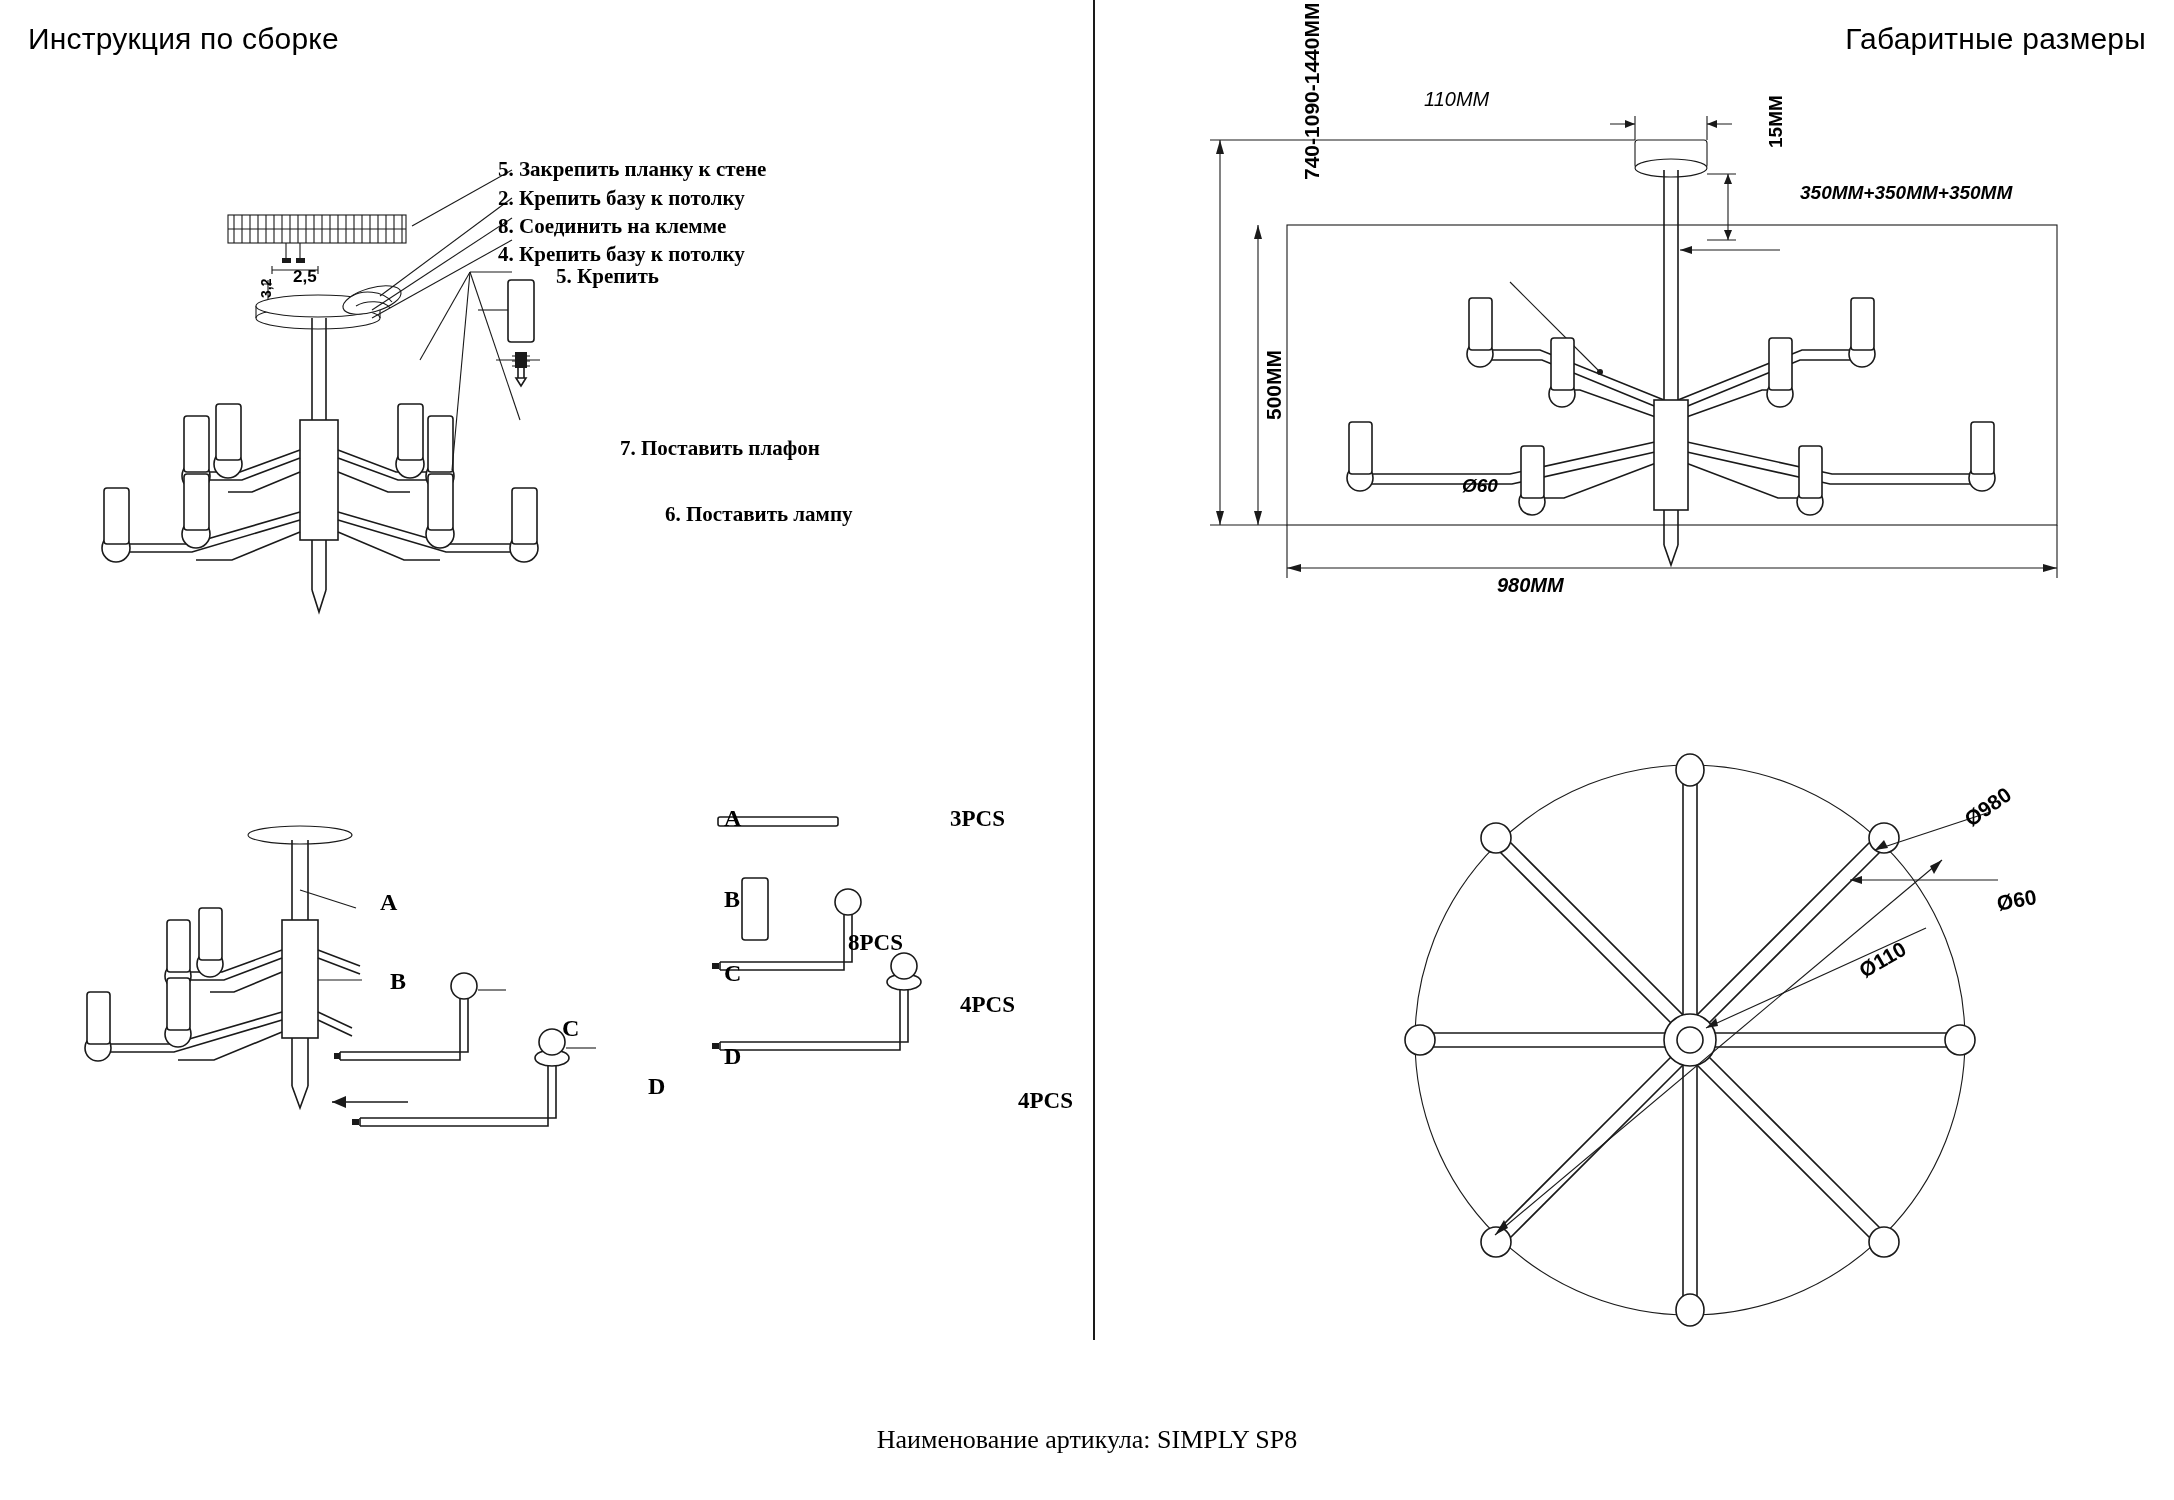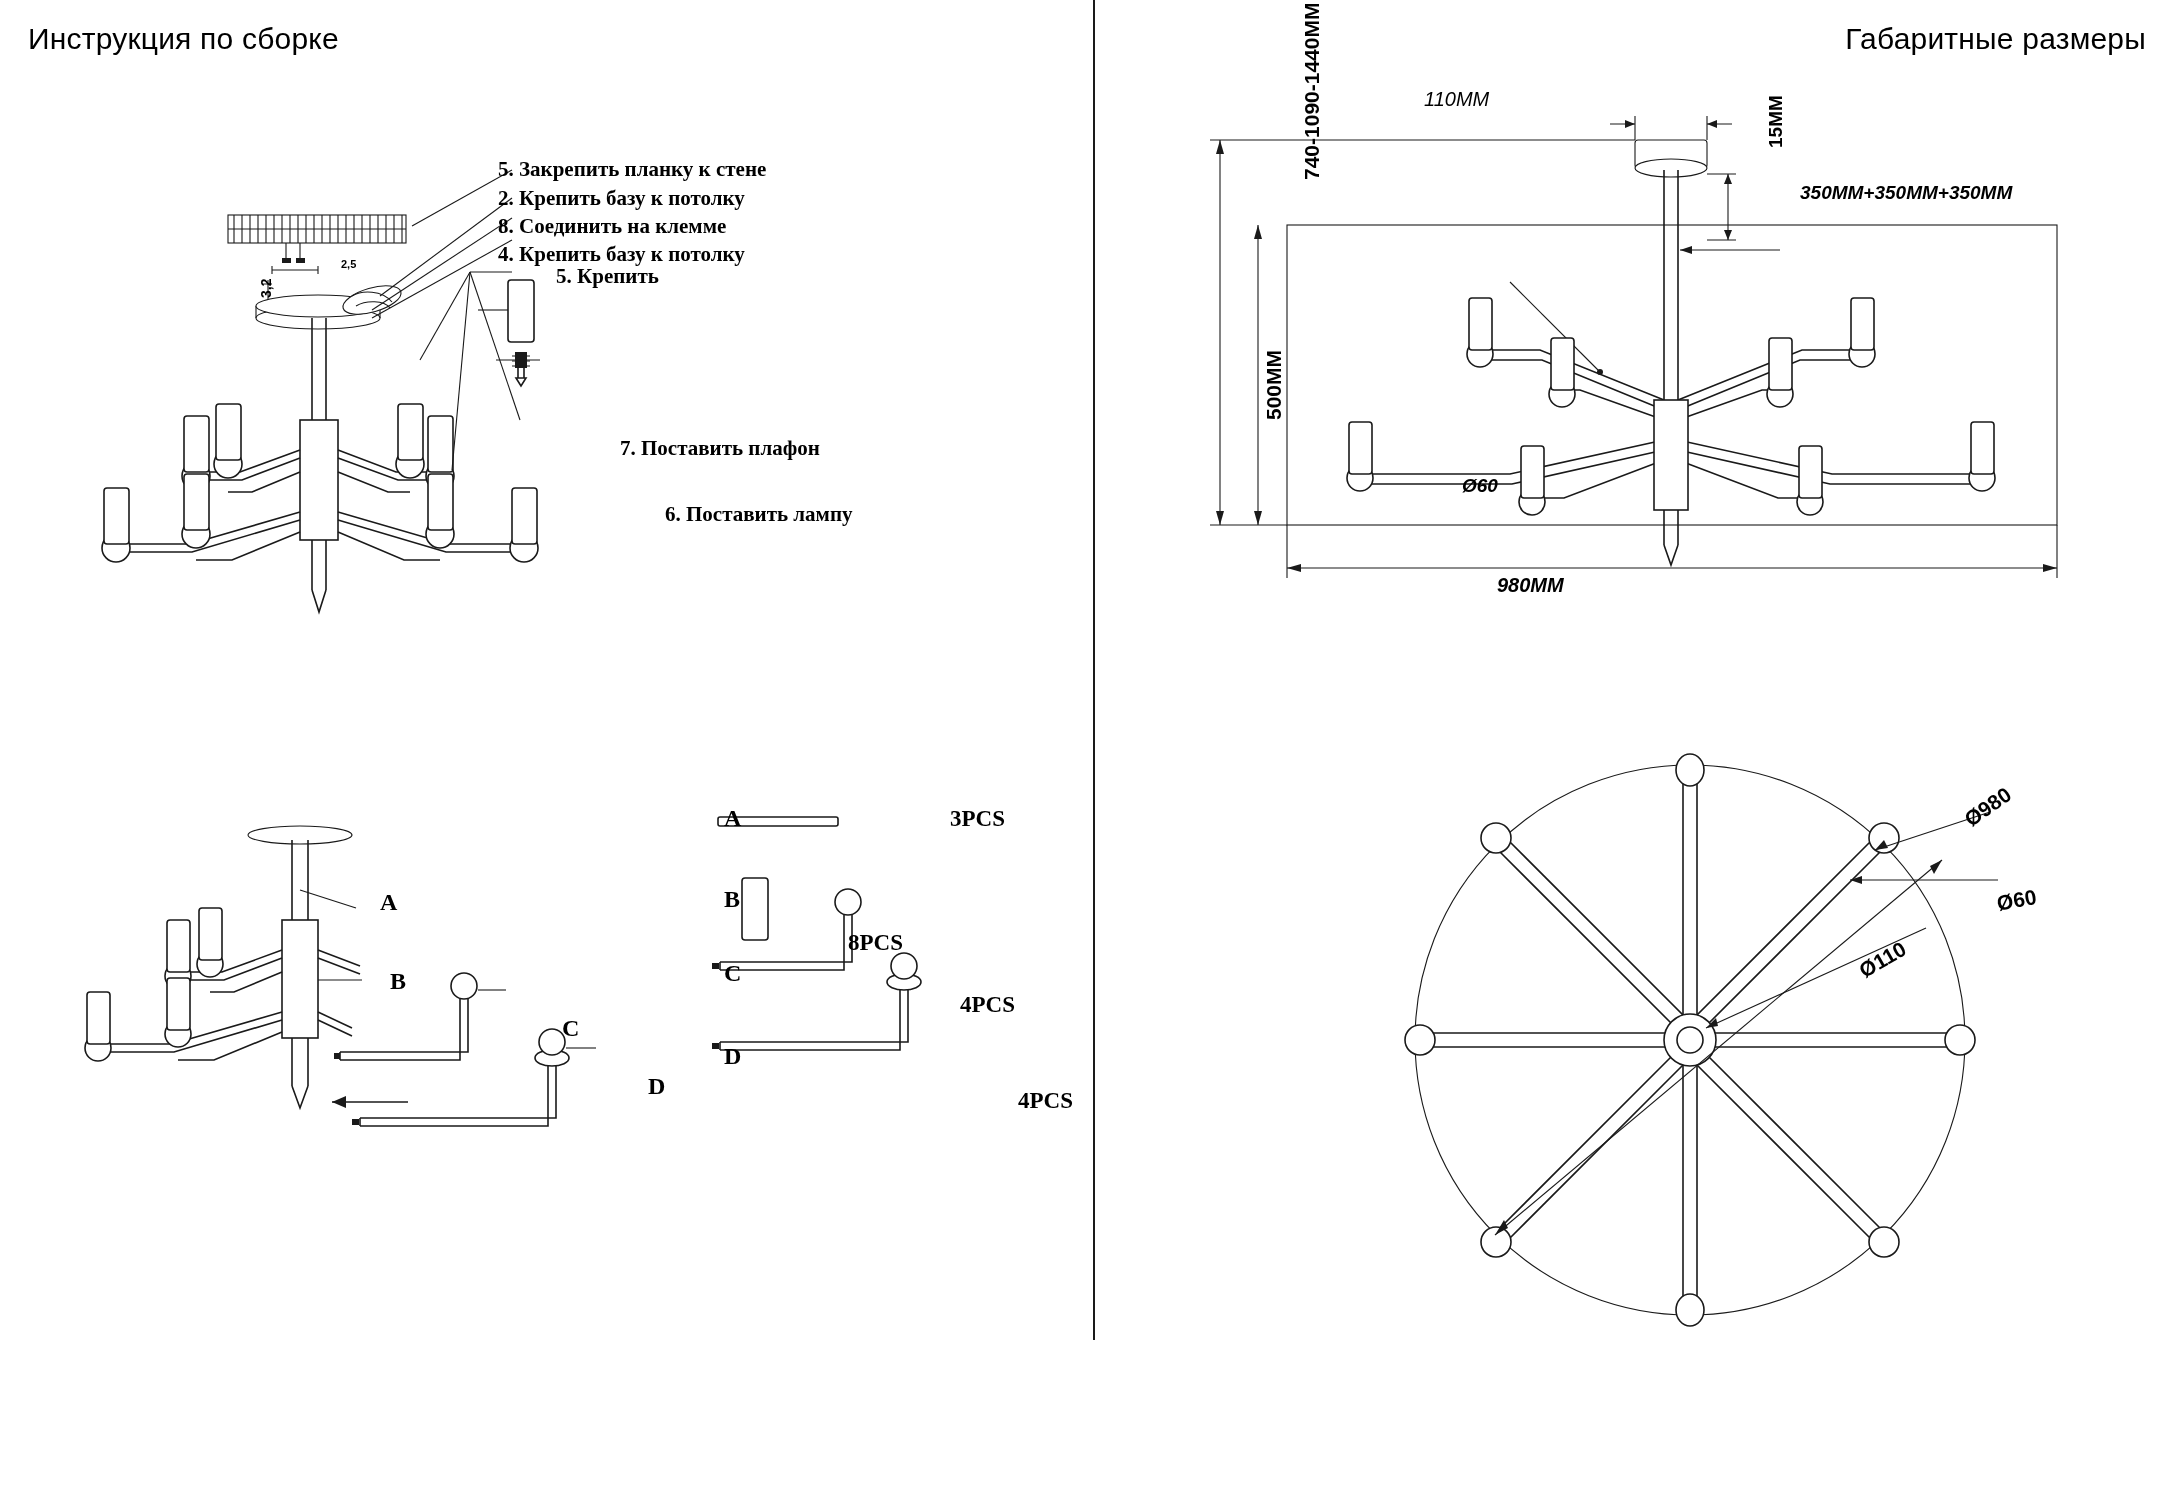--- a/index.html
+++ b/index.html
@@ -144,7 +144,7 @@
   <div class="callout" style="left:665px;top:502px;">6. Поставить лампу</div>
 
   <div class="rot" style="left:258px;top:298px;transform:rotate(-90deg);font-size:14px;">3,2</div>
-  <div class="rot" style="left:293px;top:258px;transform:rotate(0deg);font-size:11px;margin-left:48px;">2,5</div>
+  <div class="rot" style="left:293px;top:267px;transform:rotate(0deg);font-size:17px;">2,5</div>
 
   <svg style="left:0px;top:790px;width:1090px;height:470px;" viewBox="0 0 1090 470">
 

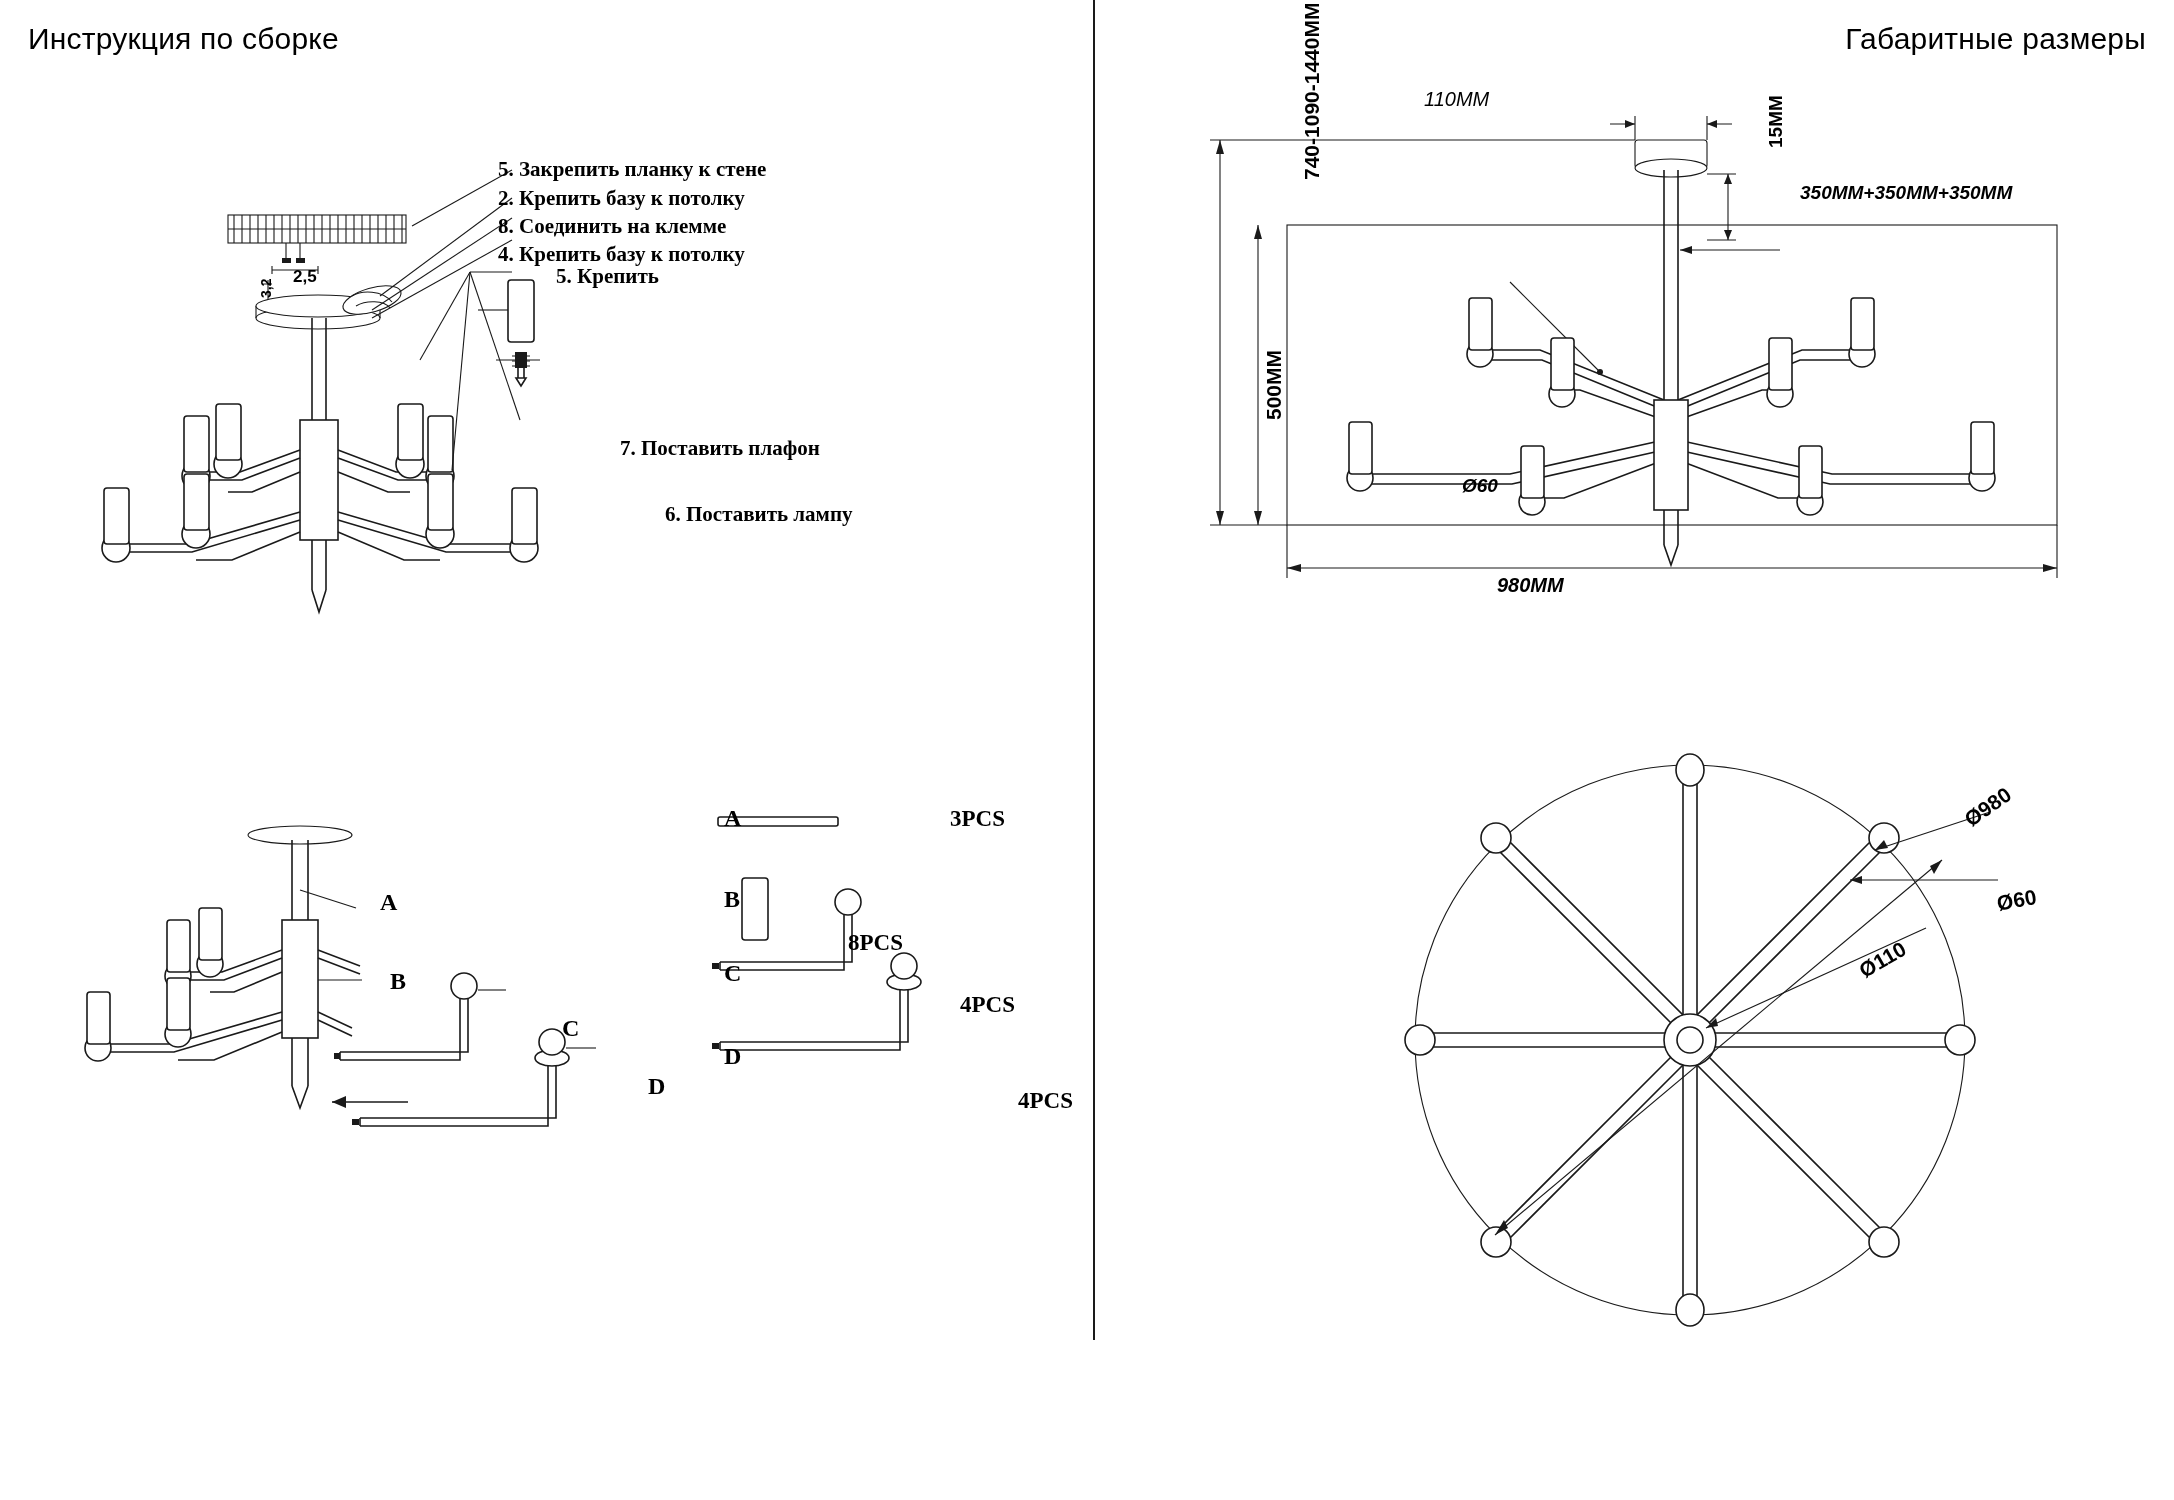--- a/index.html
+++ b/index.html
@@ -390,6 +390,7 @@
   <div class="rot" style="left:1995px;top:892px;transform:rotate(-10deg);font-size:21px;">Ø60</div>
   <div class="rot" style="left:1855px;top:962px;transform:rotate(-30deg);font-size:21px;">Ø110</div>
 
+  <div class="footer">Наименование артикула: SIMPLY SP8</div>
 </div>
 
 </body></html>

